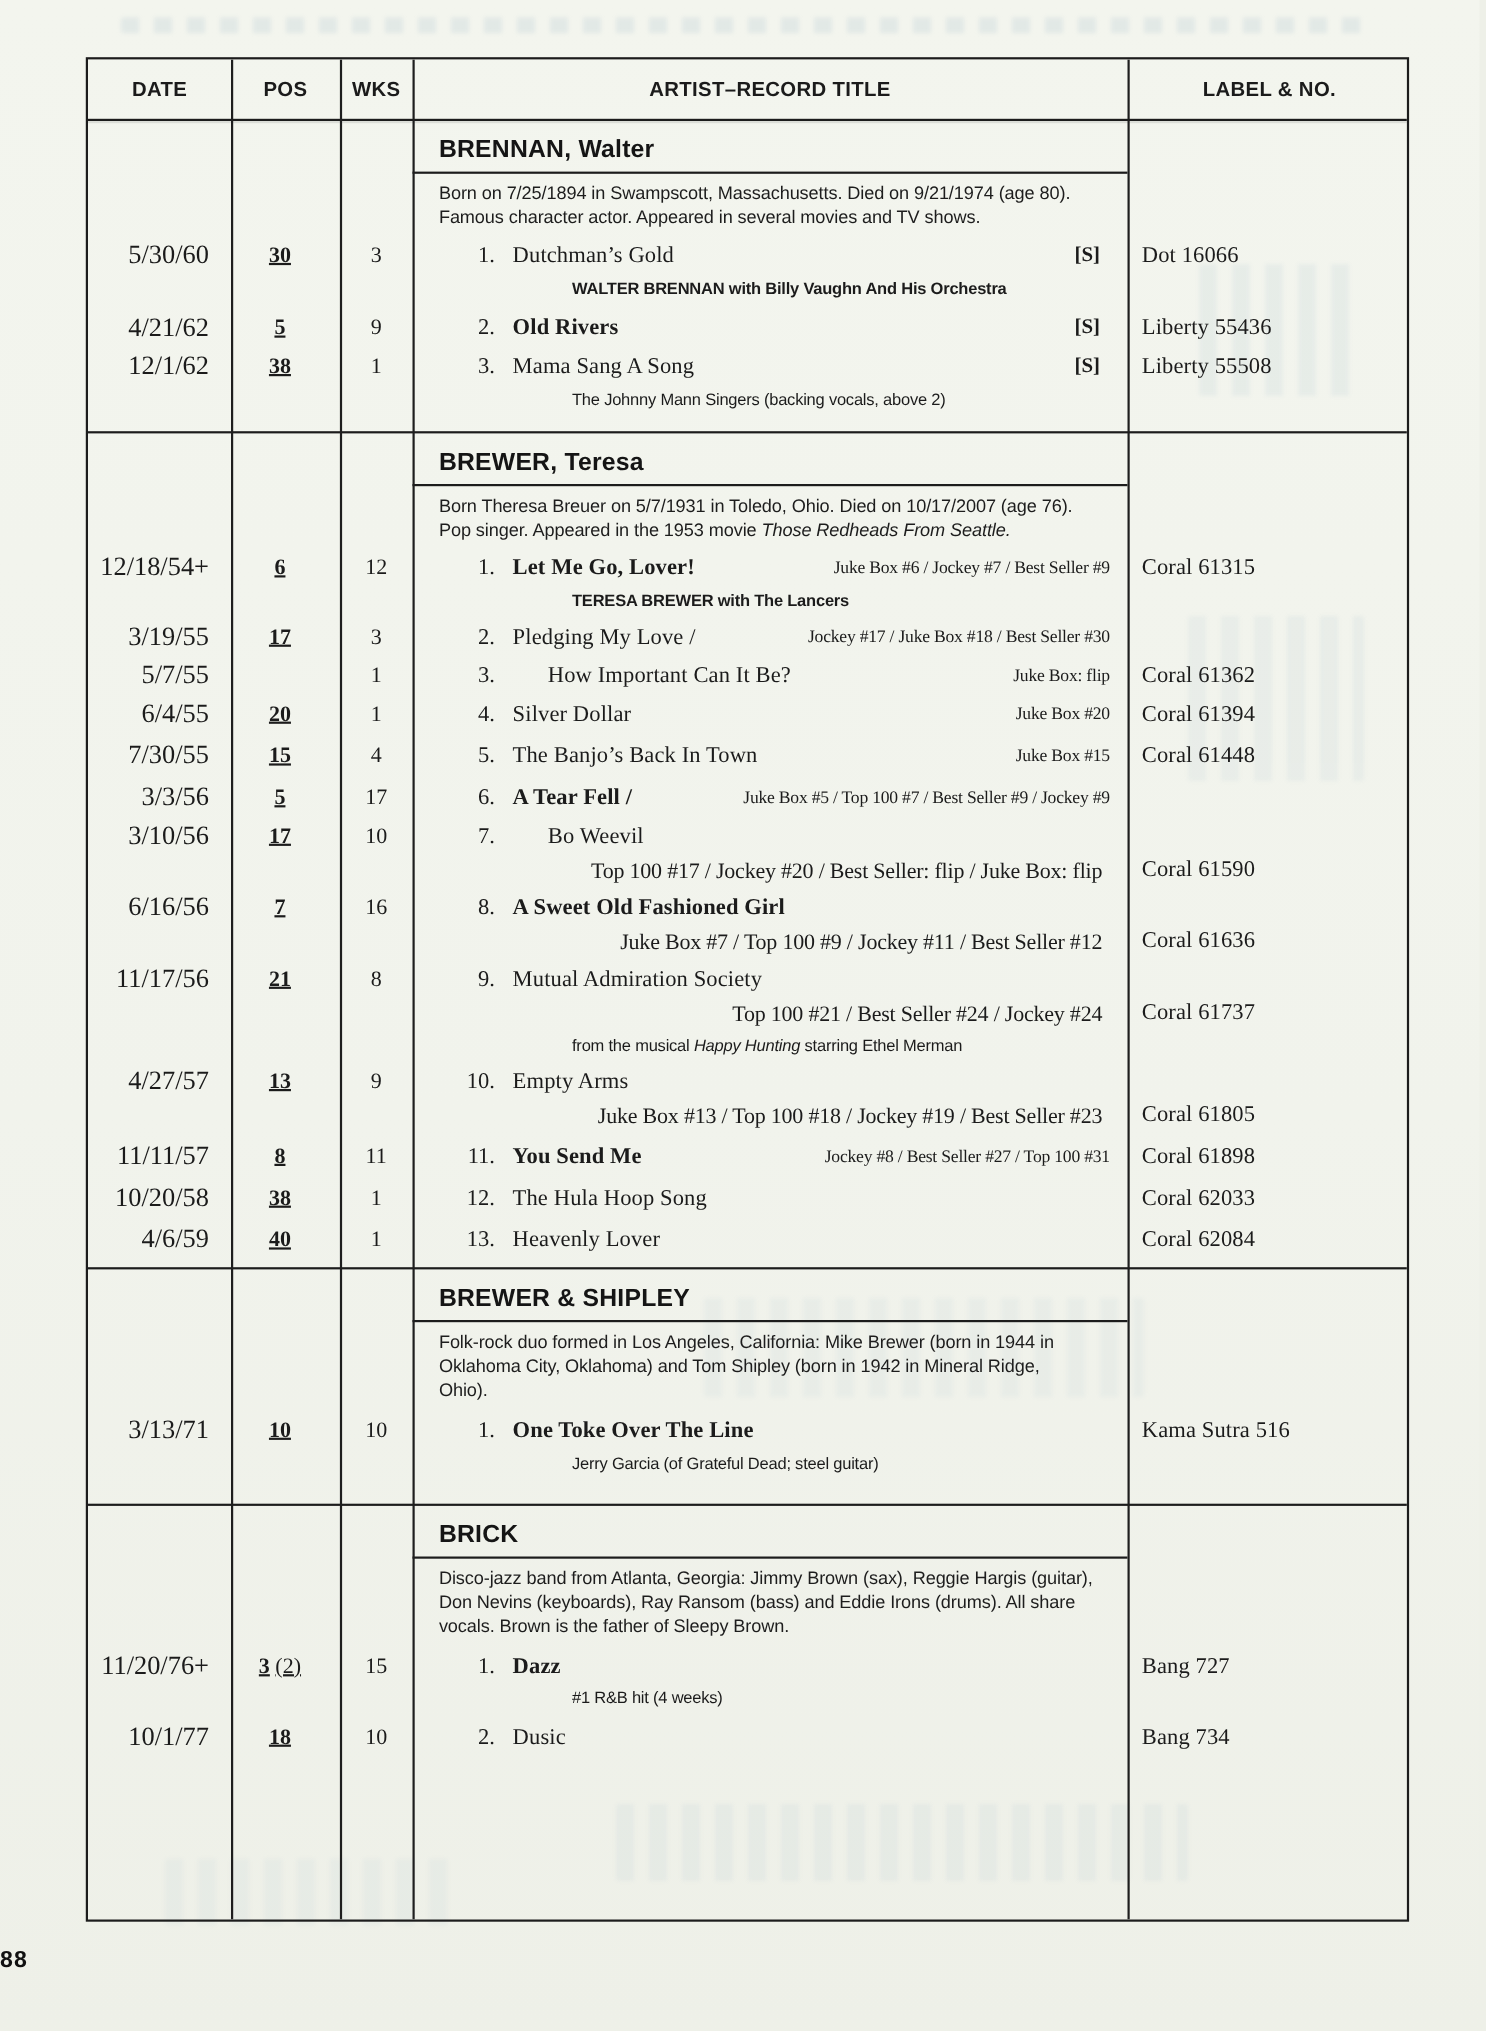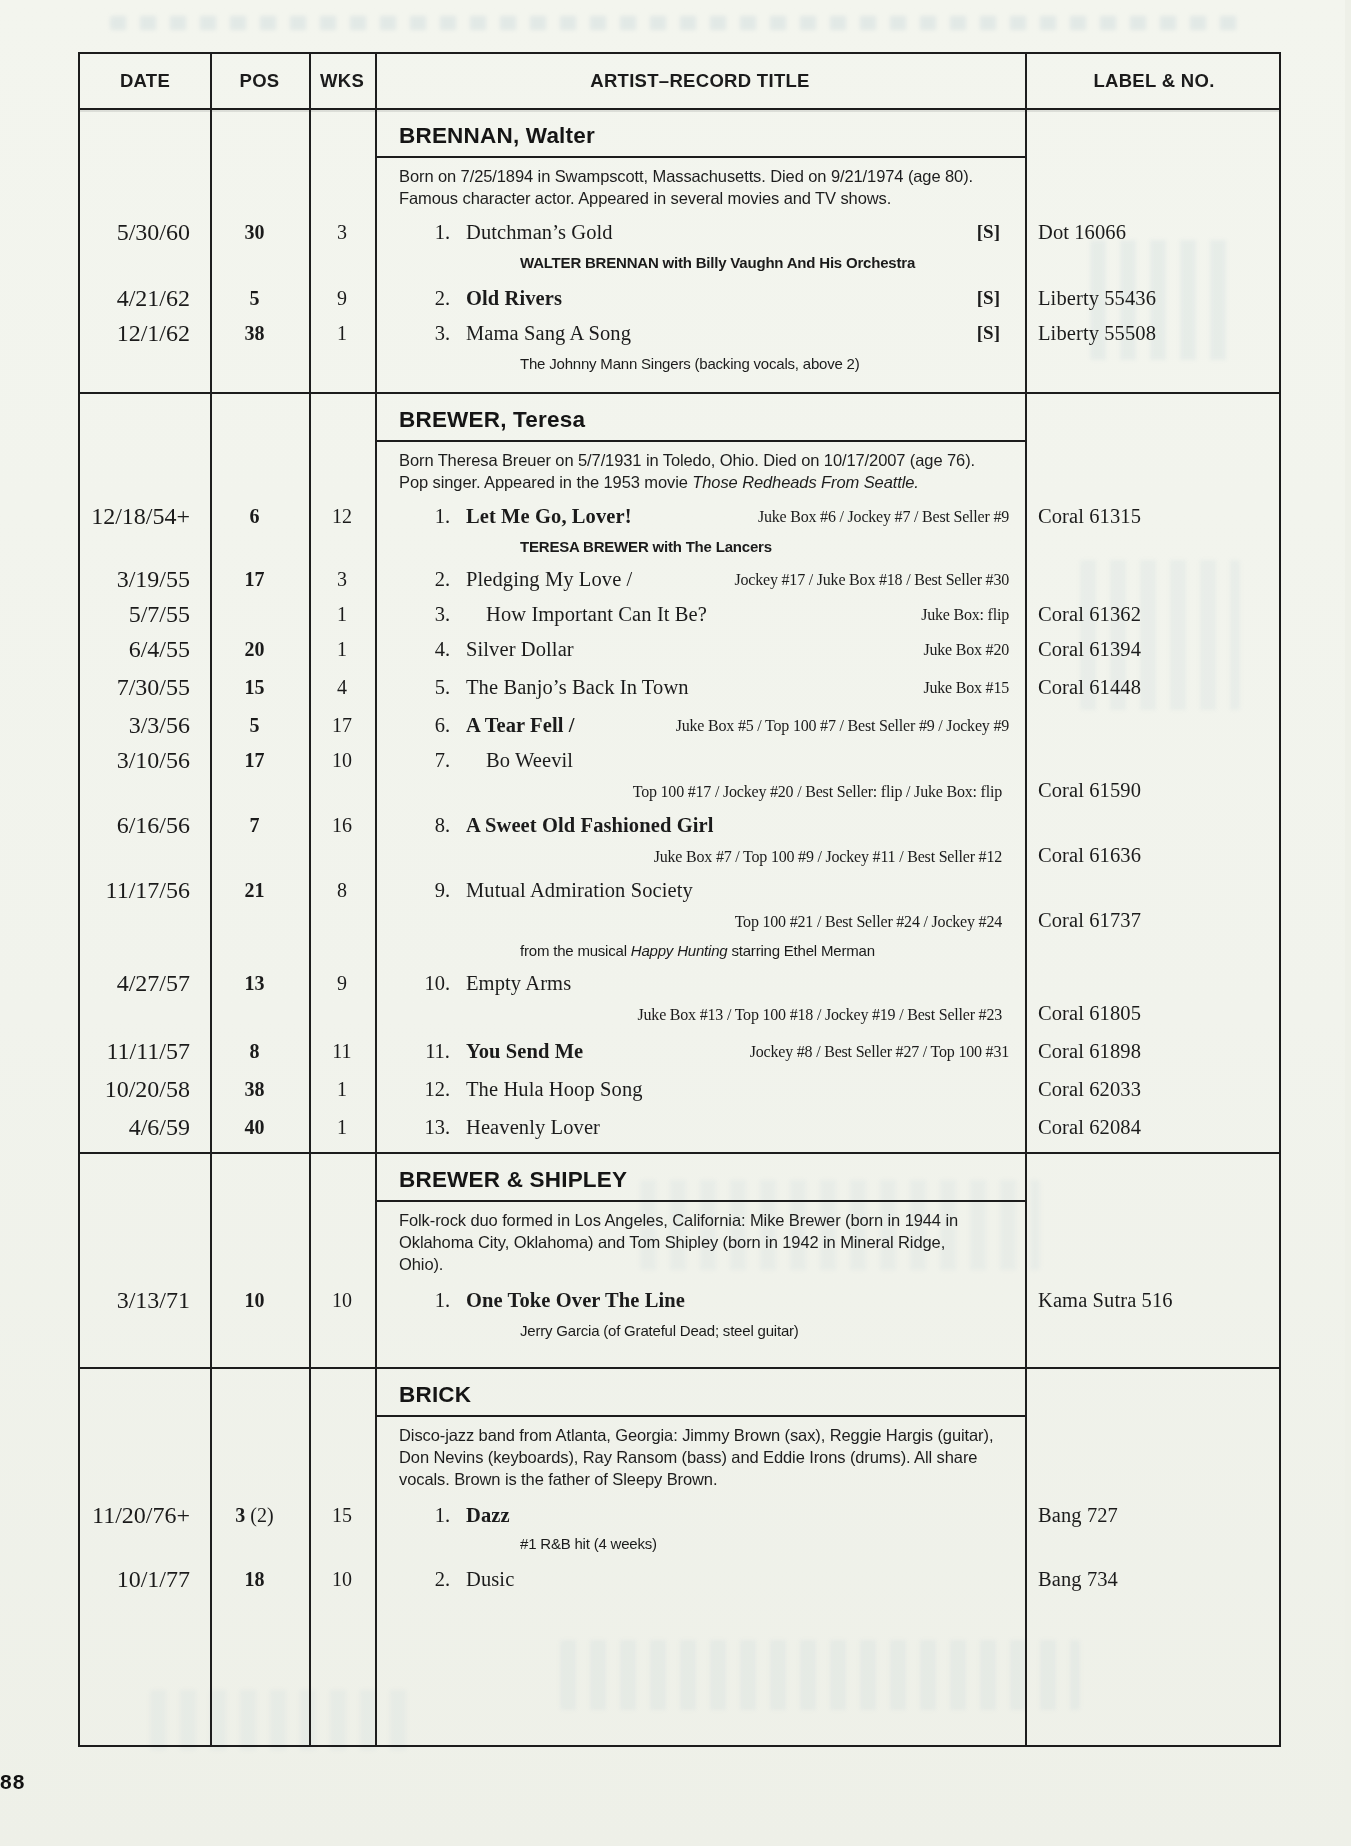--- a/index.html
+++ b/index.html
@@ -60,7 +60,7 @@
   .mtA { margin-top:6px; } .mtB { margin-top:10px; } .mtC { margin-top:8px; }
   
   .c-date { text-align:right; padding-right:20px; font-size:24px; line-height:30px; }
-  .c-pos  { text-align:center; padding-right:10px; font-size:20px; line-height:30px; font-weight:bold; }
+  .c-pos  { text-align:center; padding-right:10px; font-size:20px; line-height:30px; font-weight:bold;text-decoration:underline; }
   .c-pos .posn { font-weight:400; margin-left:5px; }
   .c-wks  { text-align:center; font-size:20px; line-height:30px; }
   .c-art  { position:relative; }

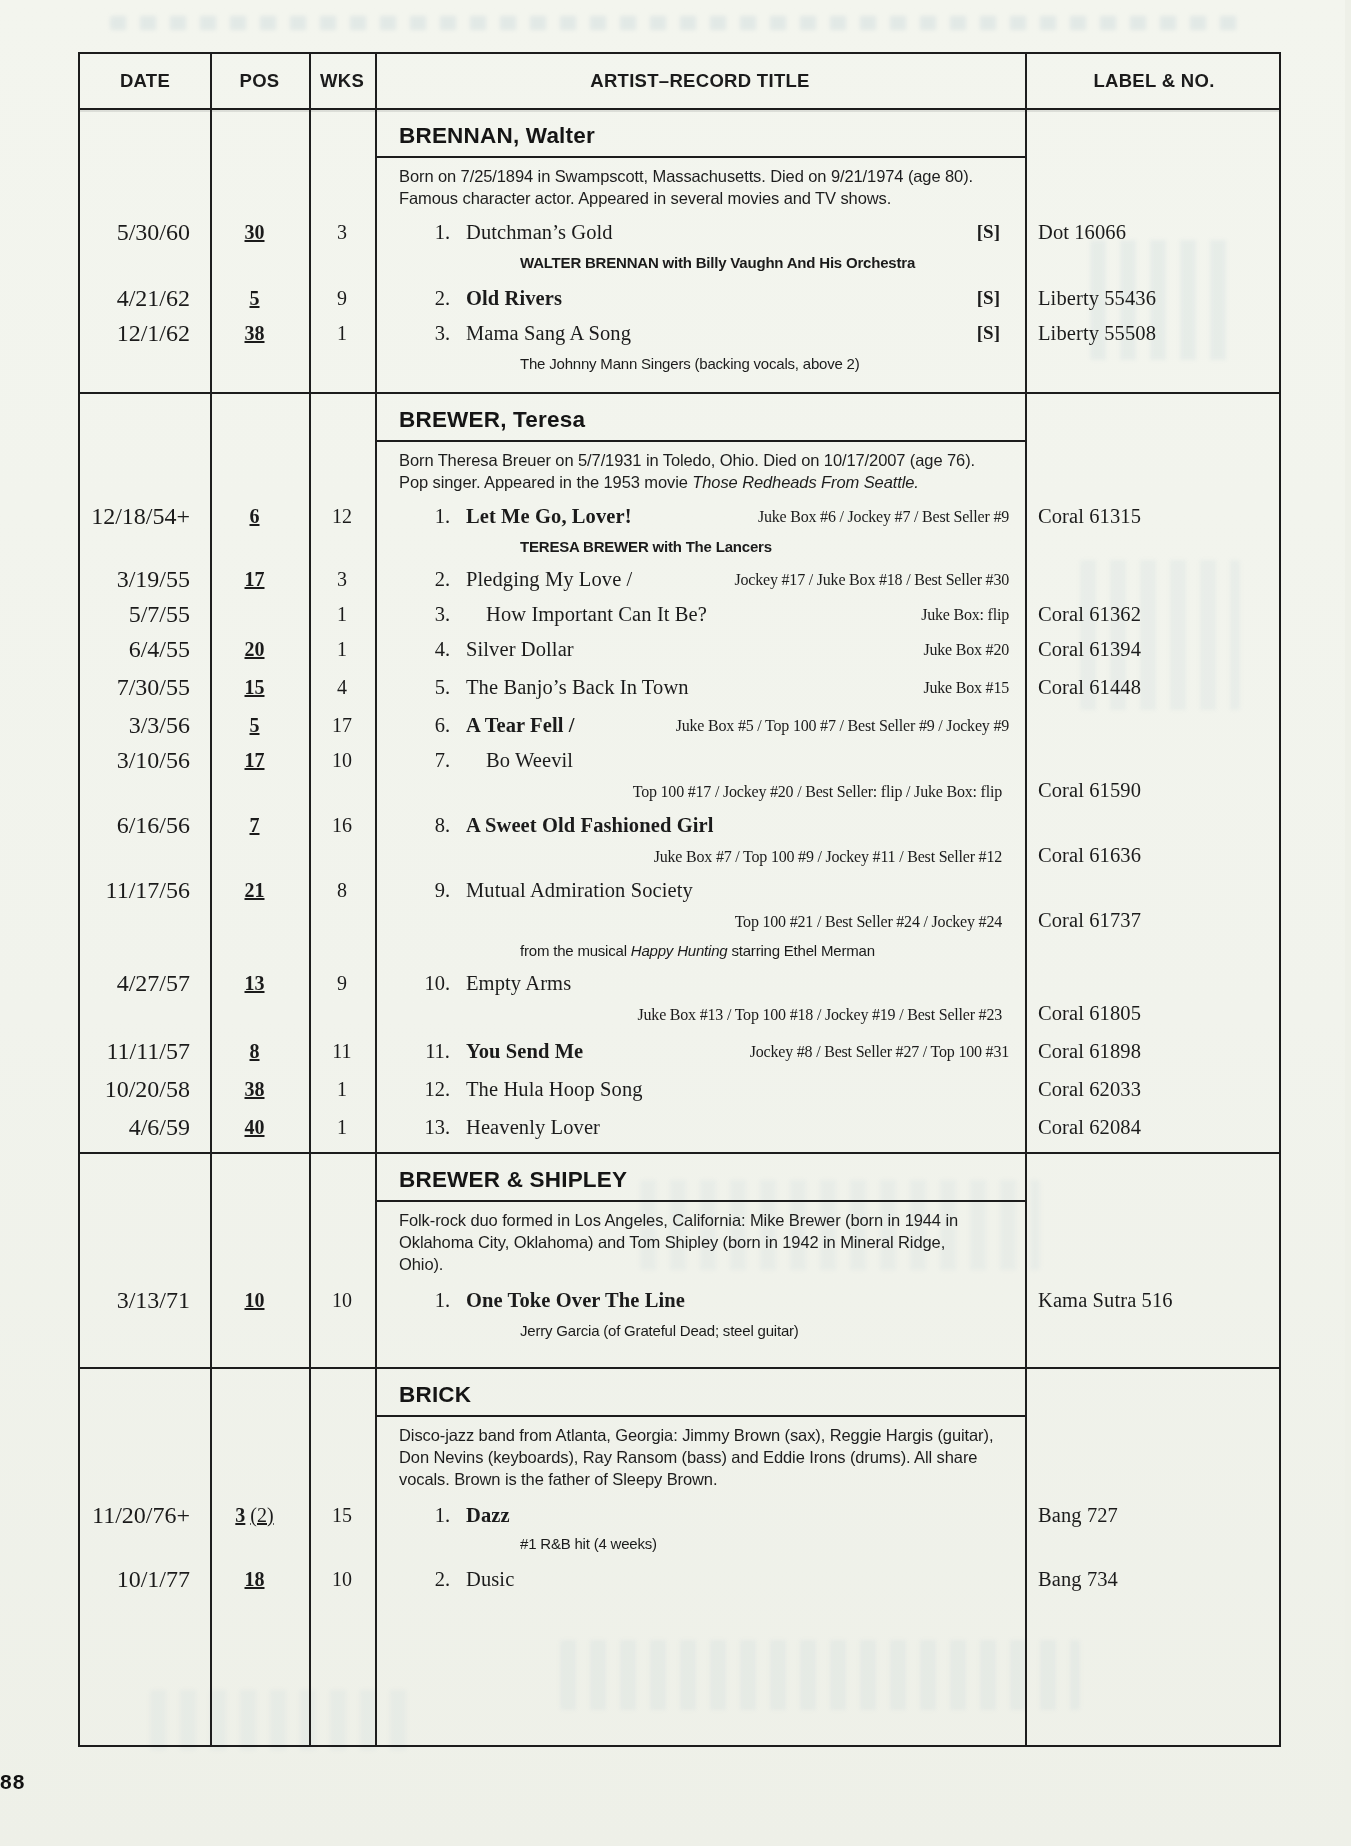--- a/index.html
+++ b/index.html
@@ -71,7 +71,7 @@
   .t-num  { display:inline-block; width:75px; text-align:right; font-size:20.5px; }
   .t-title{ margin-left:16px; font-size:20.5px; letter-spacing:.1px; }
   .t-bold { font-weight:bold; }
-  .t-indent .t-title { margin-left:36px; }
+  .t-indent .t-title { margin-left:48px; }
   .t-posr { position:absolute; right:16px; top:0; font-size:16px; line-height:31px; letter-spacing:-.2px; white-space:nowrap; }
   .t-pos-line { text-align:right; padding-right:23px; font-size:16px; line-height:30px; letter-spacing:-.2px; }
   .t-mark { position:absolute; right:25px; top:0; font-weight:bold; font-size:19px; line-height:30px; }

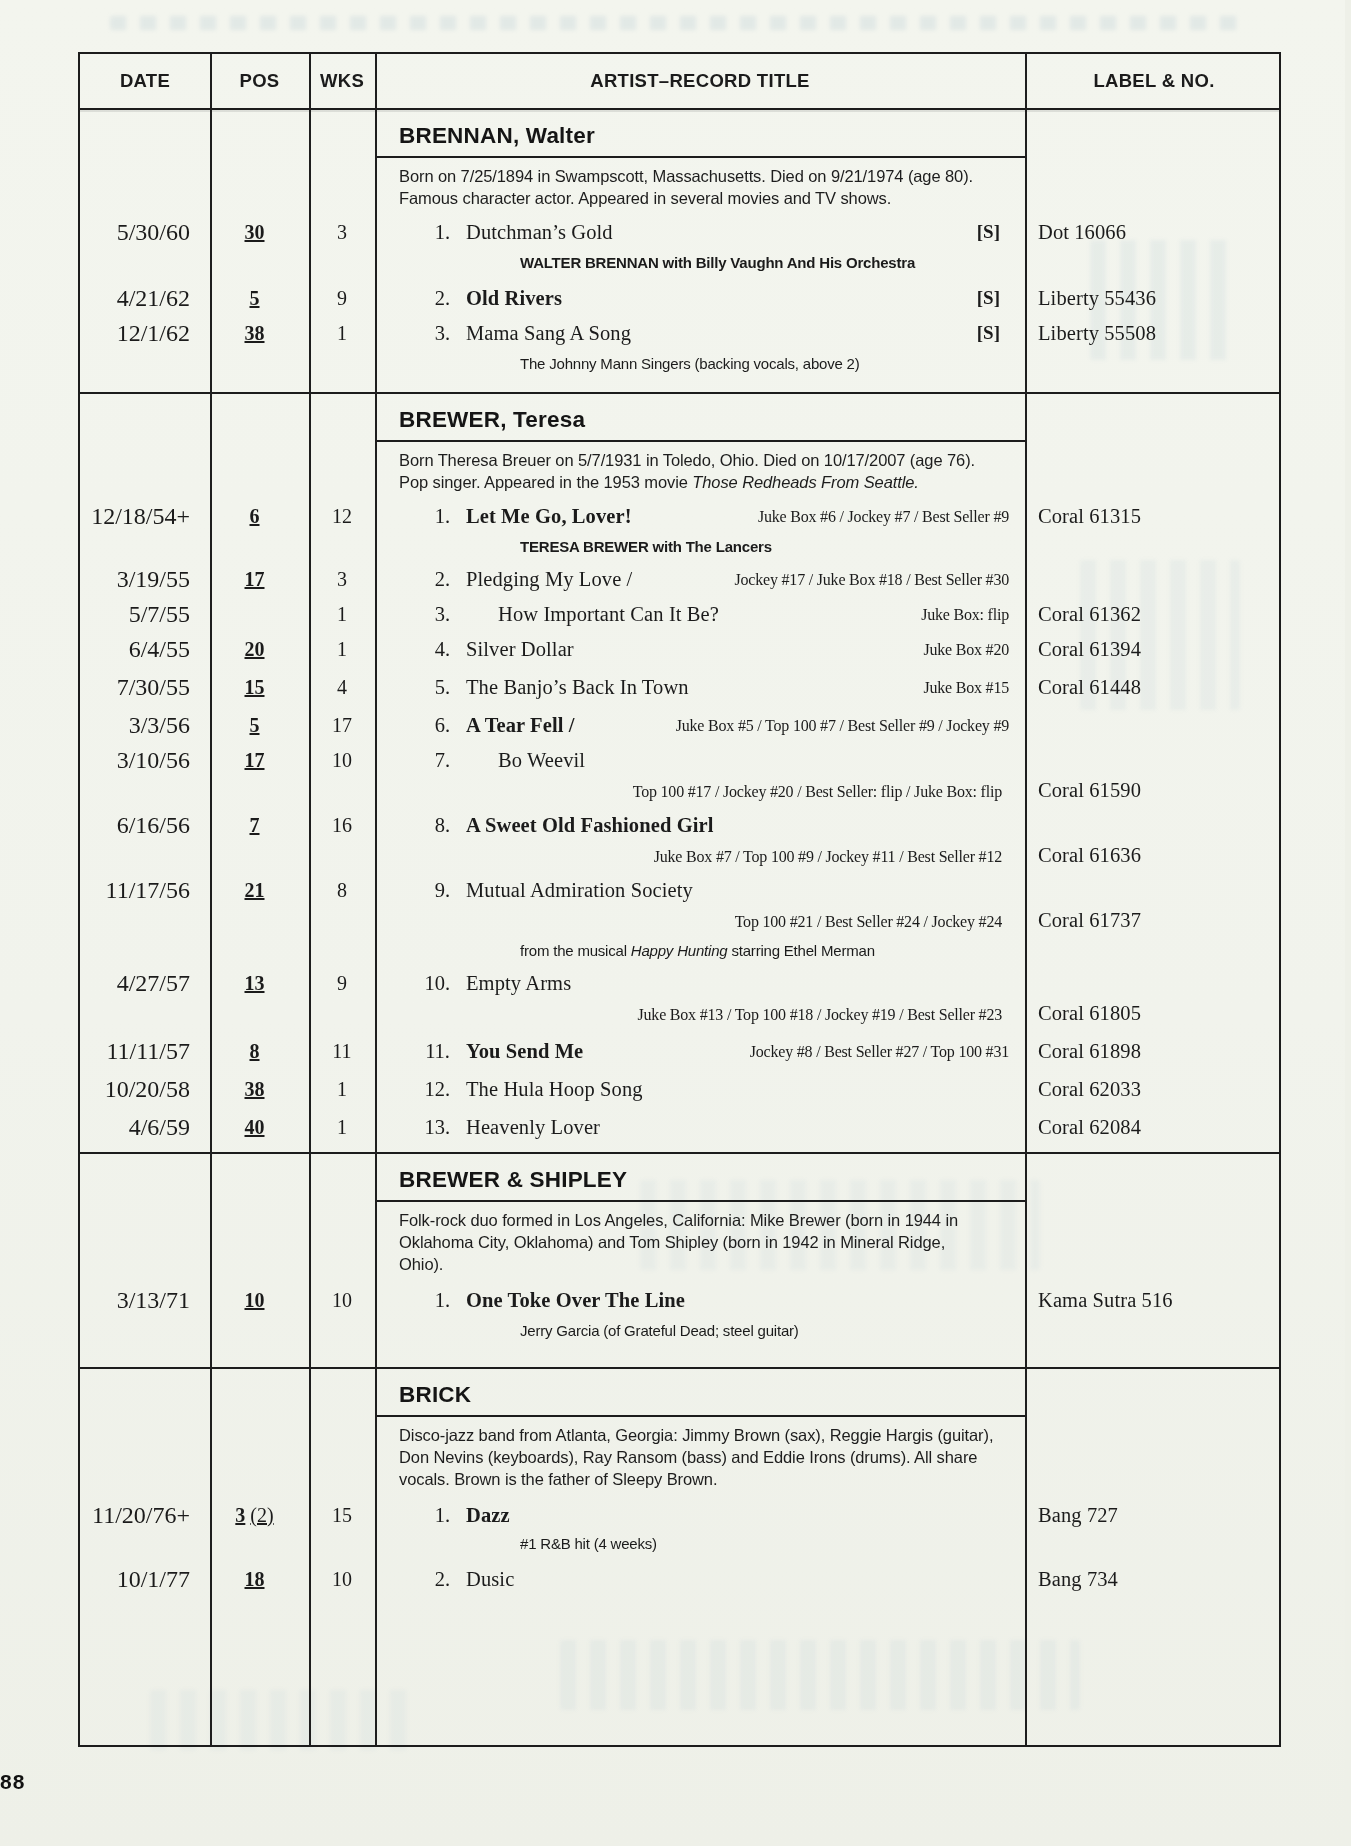--- a/index.html
+++ b/index.html
@@ -73,7 +73,7 @@
   .t-bold { font-weight:bold; }
   .t-indent .t-title { margin-left:48px; }
   .t-posr { position:absolute; right:16px; top:0; font-size:16px; line-height:31px; letter-spacing:-.2px; white-space:nowrap; }
-  .t-pos-line { text-align:right; padding-right:23px; font-size:16px; line-height:30px; letter-spacing:-.2px; }
+  .t-pos-line { text-align:right; padding-right:23px; font-size:20px; line-height:30px; letter-spacing:-.2px; }
   .t-mark { position:absolute; right:25px; top:0; font-weight:bold; font-size:19px; line-height:30px; }
   .t-sub {
     margin-left:145px; font-family:"Liberation Sans",sans-serif;

